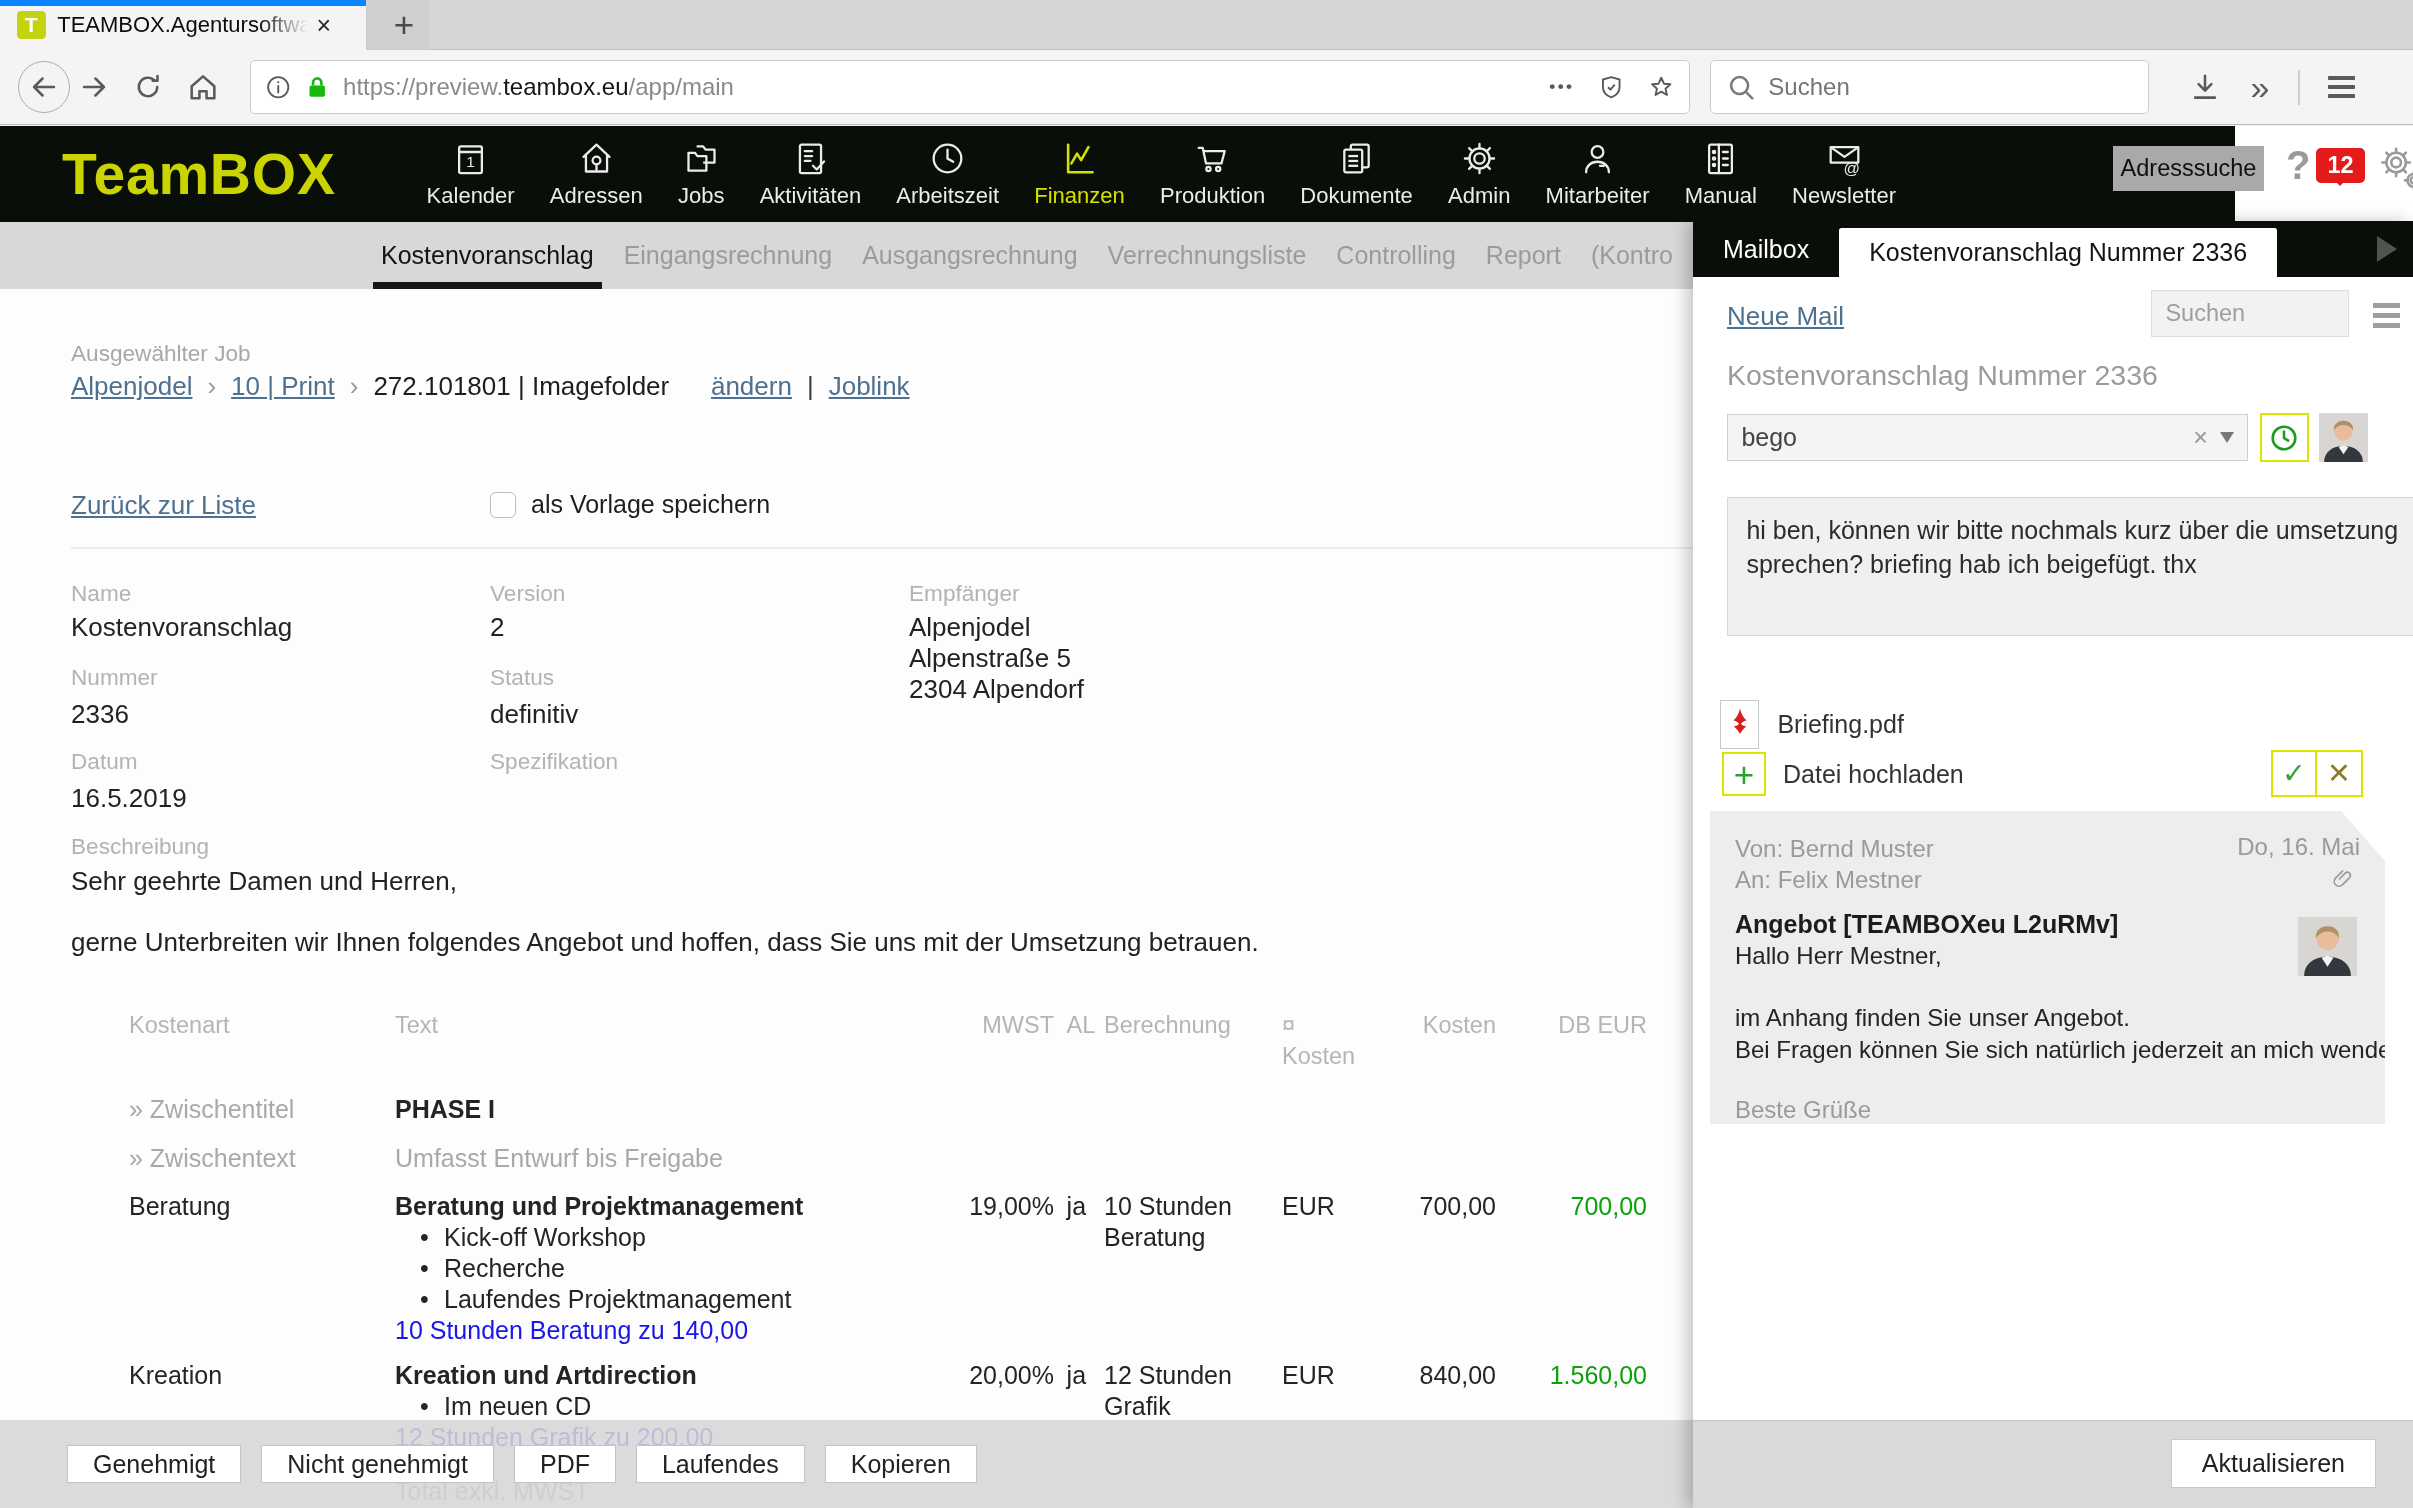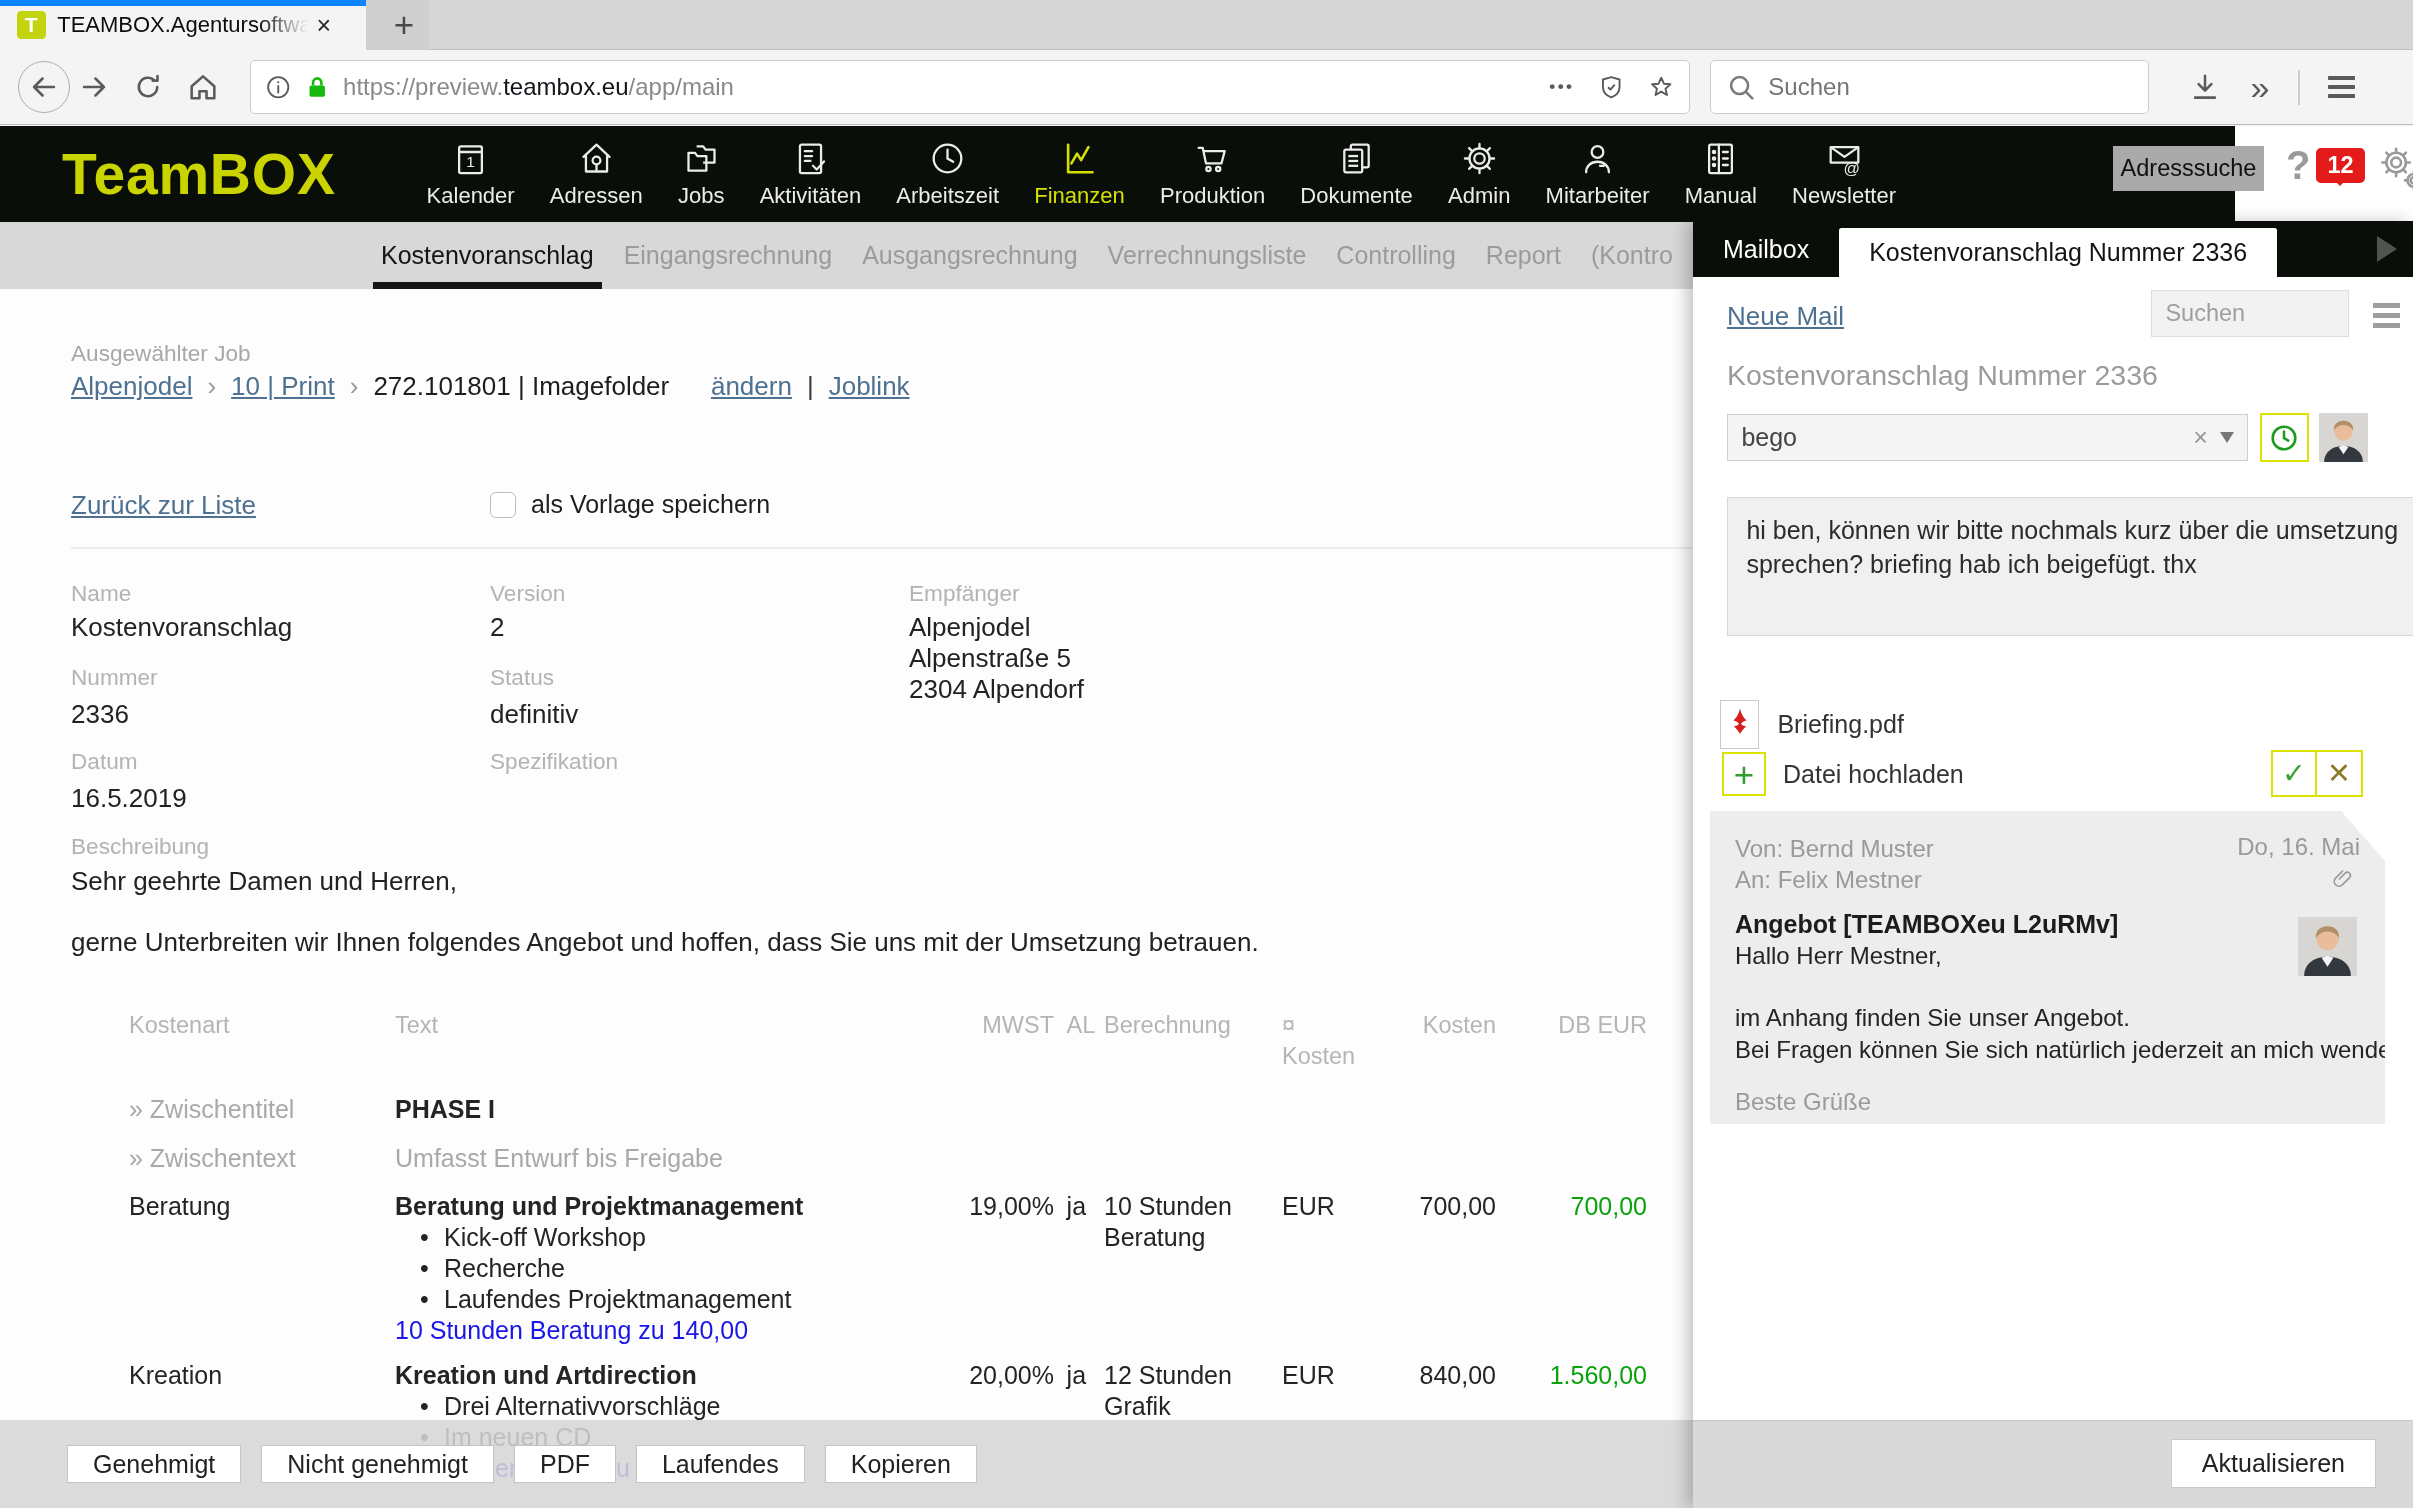--- a/index.html
+++ b/index.html
@@ -150,7 +150,7 @@
   .mc-subject{font-size:25px;font-weight:bold;color:#1c1c1c;margin-top:13.4px;line-height:32px;white-space:nowrap}
   .mc-line{font-size:24px;color:#242424;line-height:32px;white-space:nowrap}
   .mc-avatar{position:absolute;right:28.5px;top:106px;width:59px;height:59px;overflow:hidden}
-  .mc-closing{font-size:24px;color:#9a9a9a;margin-top:22px}
+  .mc-closing{font-size:24px;color:#9a9a9a;margin-top:30px}
 
   .pbottom{position:absolute;left:0;bottom:0;width:100%;height:88px;background:#d9d9d9;border-top:1.7px solid #c6c6c6}
   .updbtn{position:absolute;right:38px;top:17.6px;height:49px;background:#fff;border:1.7px solid #c9c9c9;font-size:25px;color:#222;padding:0 30px;display:flex;align-items:center;font-family:inherit;cursor:pointer}

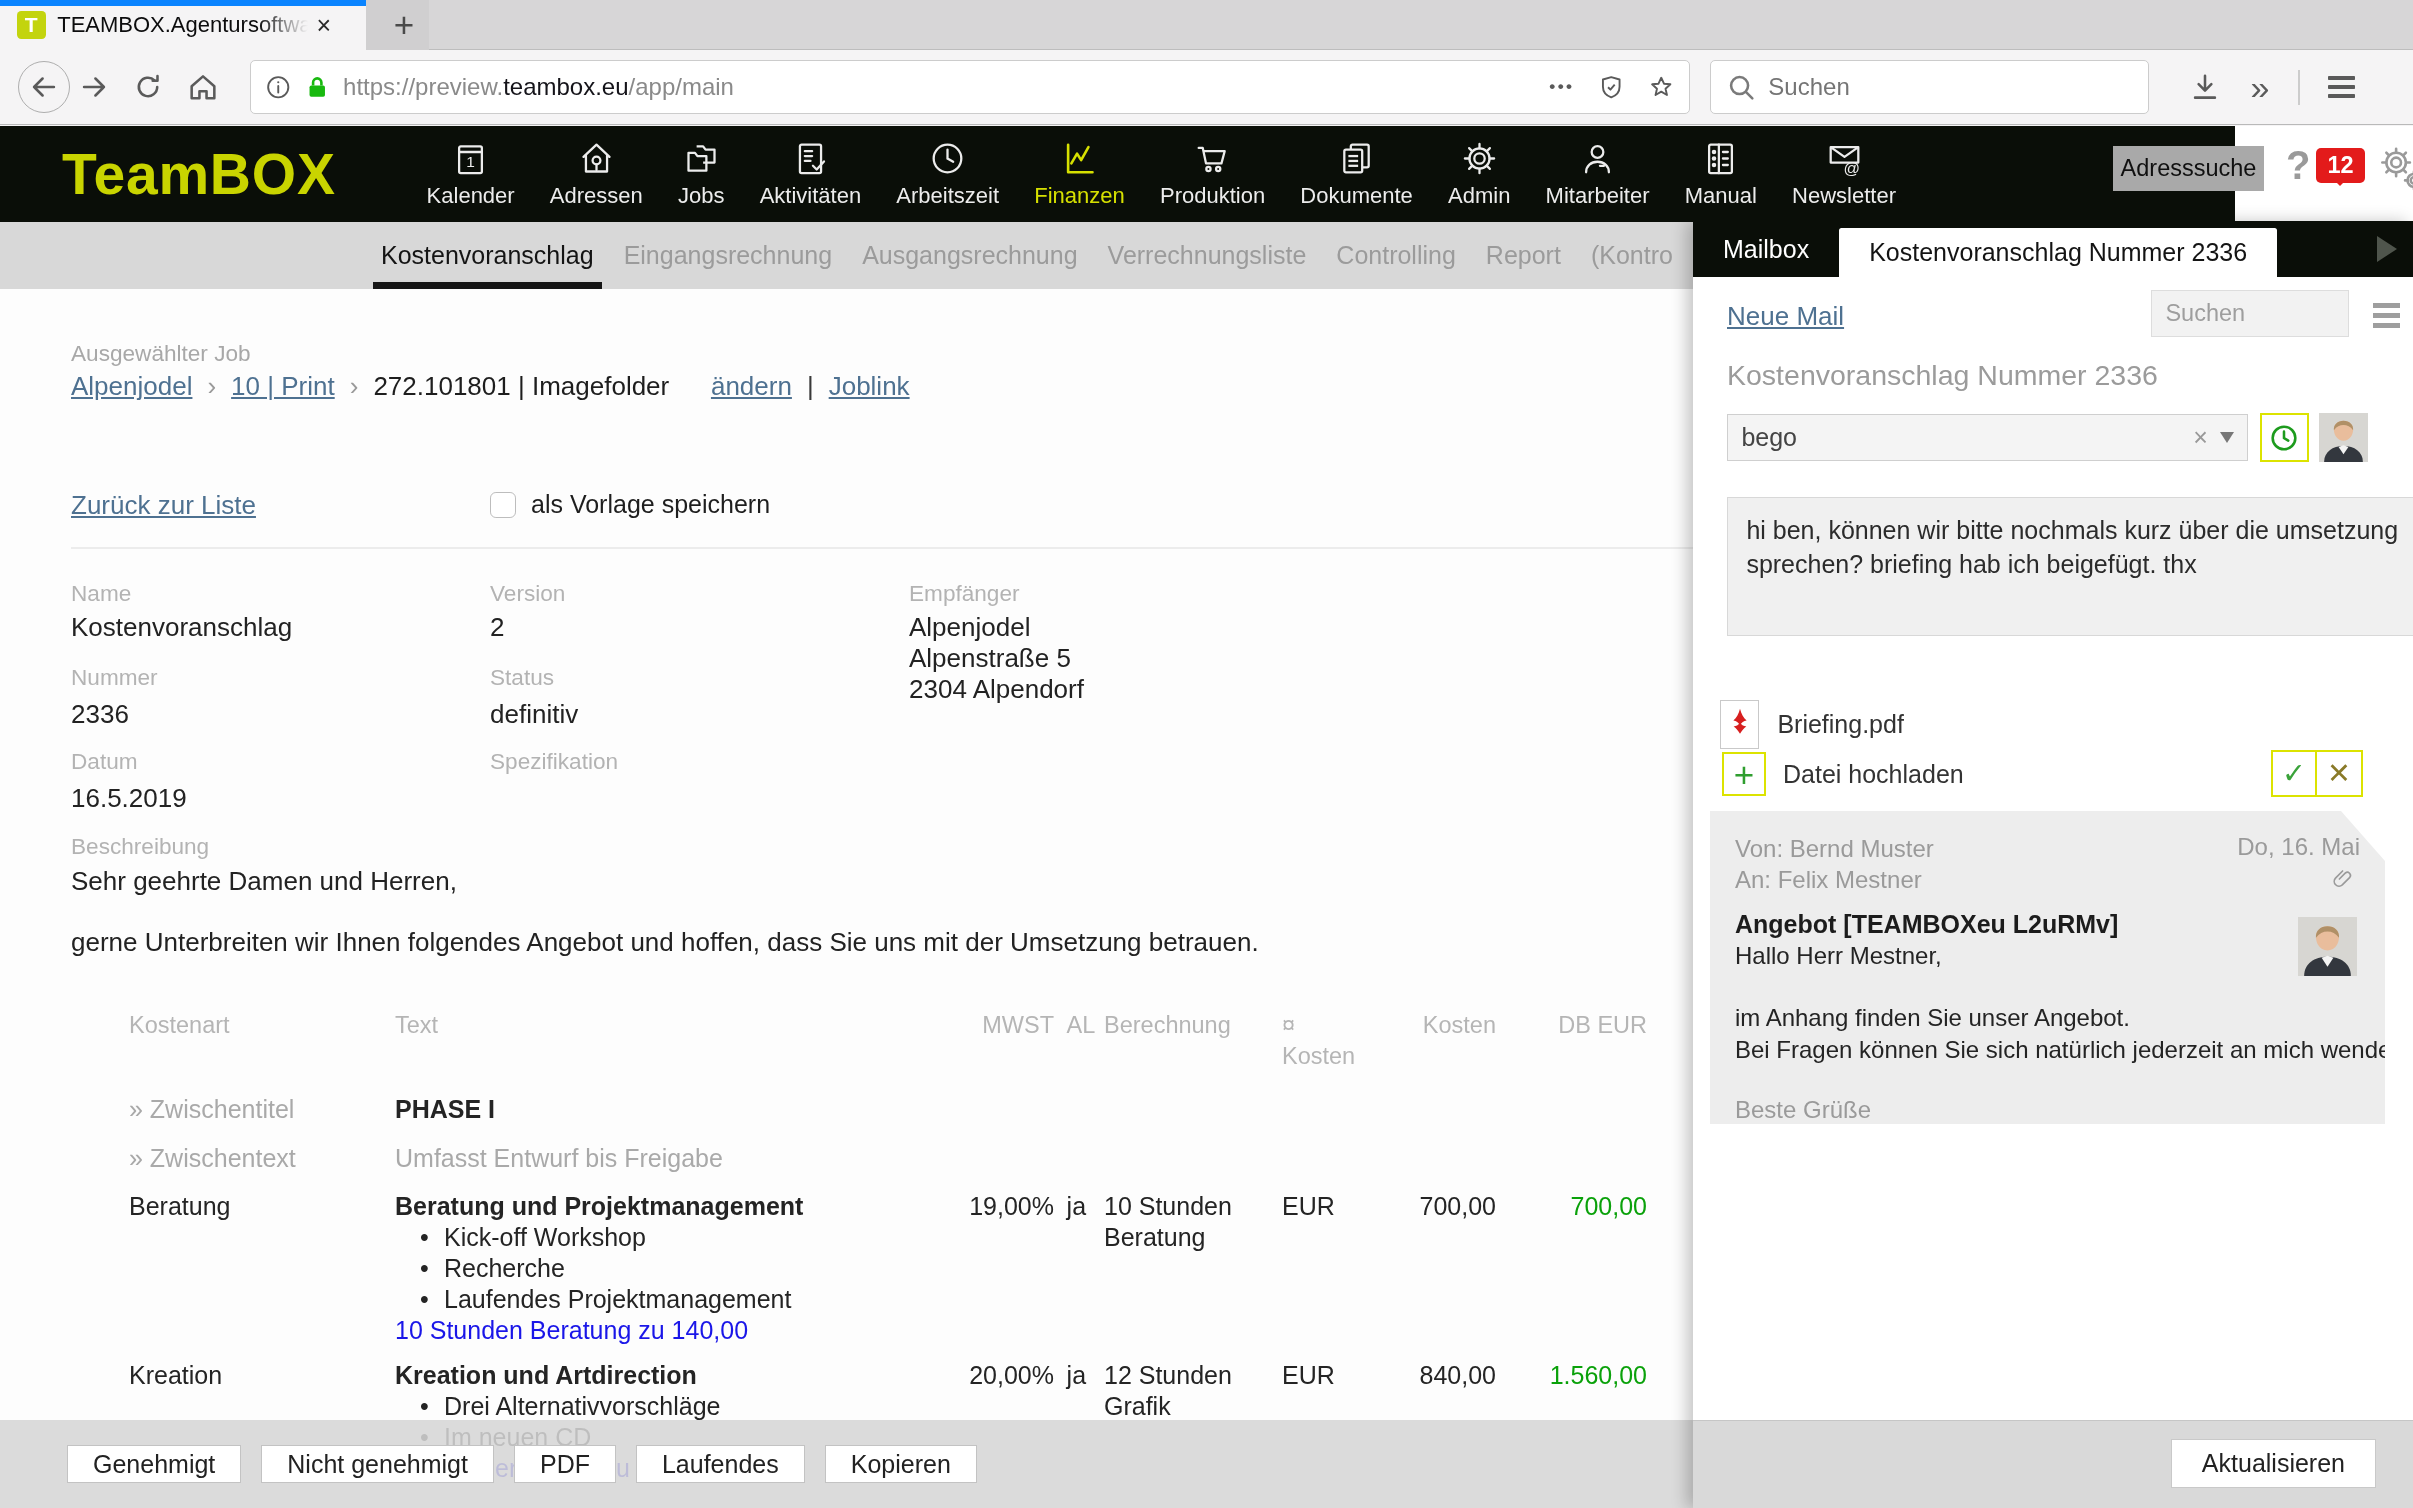--- a/index.html
+++ b/index.html
@@ -510,7 +510,6 @@
       <div>
         <div class="bold">Kreation und Artdirection</div>
         <ul class="bullets">
-          <li>Drei Alternativvorschläge</li>
           <li>Im neuen CD</li>
         </ul>
         <div class="tlink">12 Stunden Grafik zu 200,00</div>

